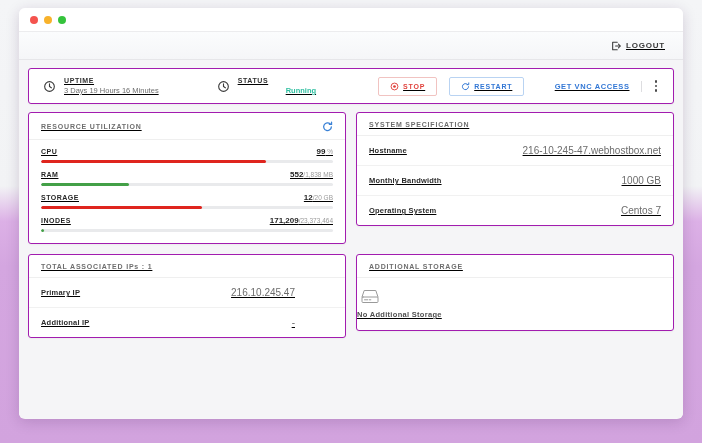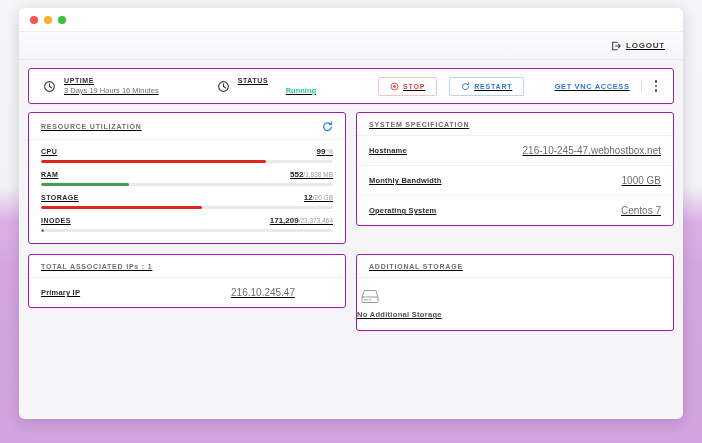--- a/index.html
+++ b/index.html
@@ -224,6 +224,10 @@
           <span class="kv-label">Primary IP</span>
           <span class="kv-value">216.10.245.47</span>
         </div>
+        <div class="kv-row">
+          <span class="kv-label">Additional IP</span>
+          <span class="kv-value">-</span>
+        </div>
       </div>
 
       <div class="card">

